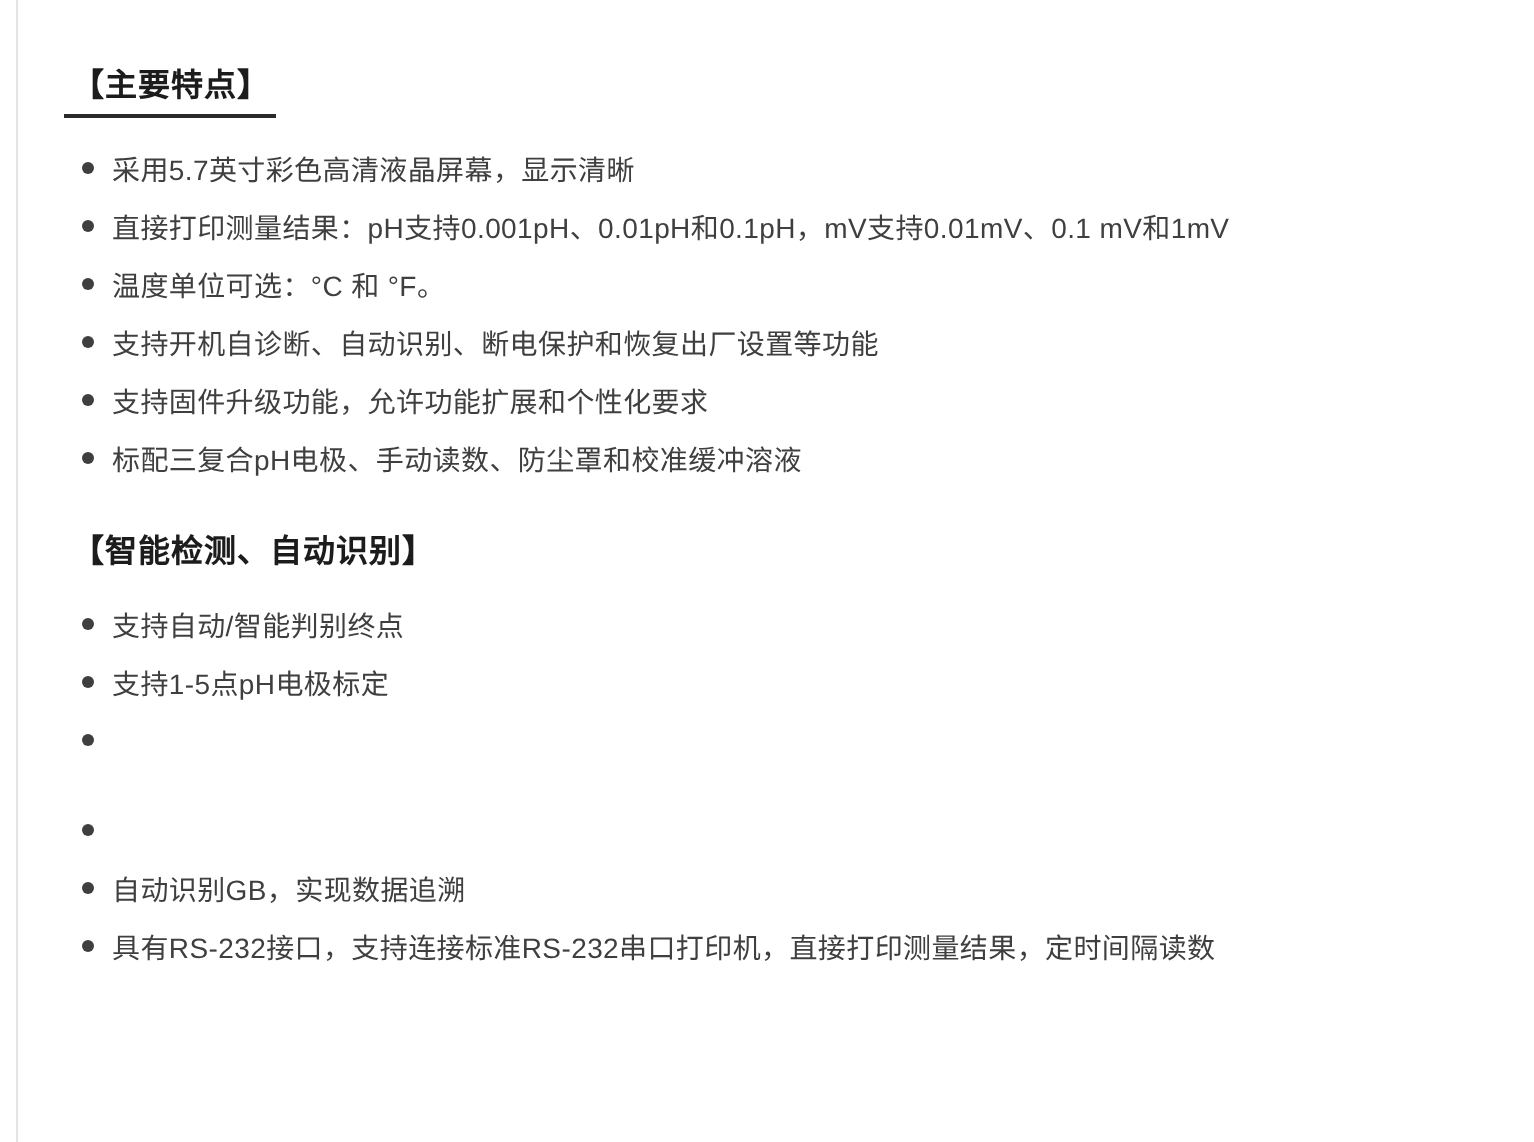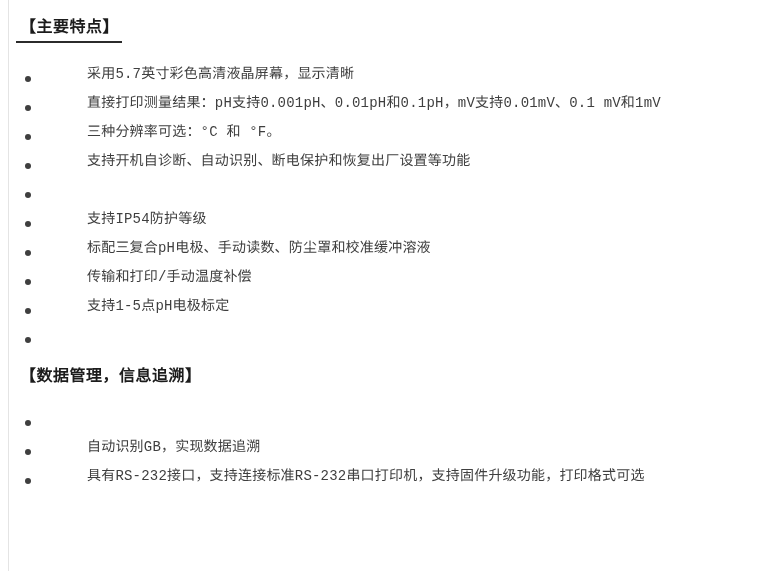--- a/index.html
+++ b/index.html
@@ -31,7 +31,7 @@
     box-sizing: border-box;
     padding: 18px 4px 0 20px;
   }
-  .section { margin: 0; font-family: Liberation Mono, monospace; }
+  .section { margin: 16px; }
   .section-heading {
     font-size: 16px;
     line-height: 20px;

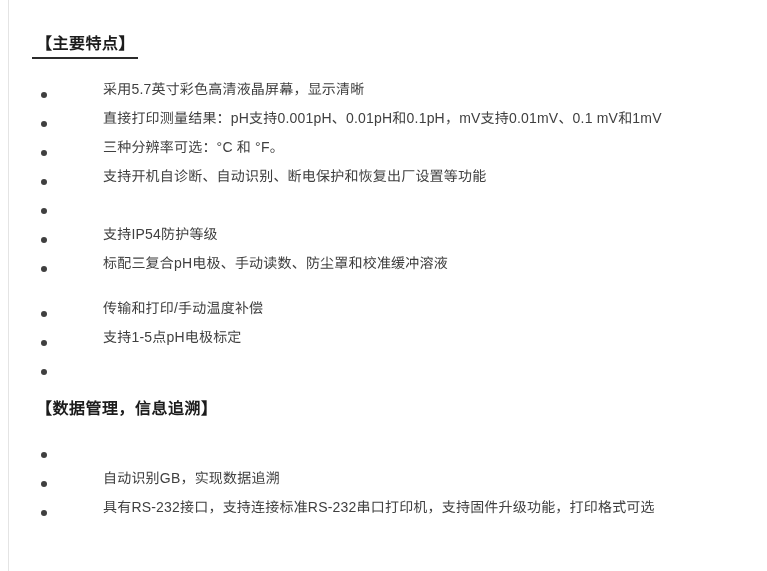--- a/index.html
+++ b/index.html
@@ -57,11 +57,10 @@
   .feature-item {
     height: 29px;
     display: flex;
-    align-items: flex-end;
+    align-items: center;
     font-size: 14px;
     color: #3f3f3f;
     white-space: nowrap;
-    gap: 47px;
   }
   .bullet-icon {
     display: inline-block;

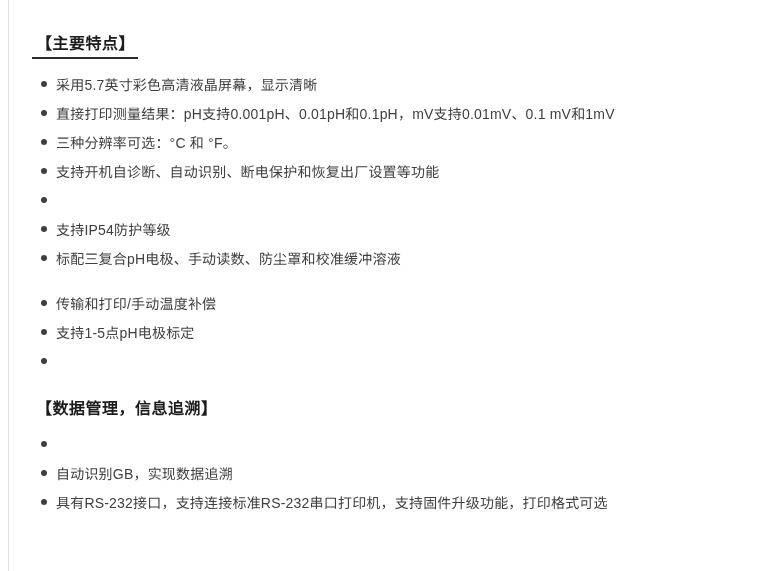--- a/index.html
+++ b/index.html
@@ -96,7 +96,7 @@
           </li>
           <li class="feature-item">
             <span class="bullet-icon"></span>
-            <span class="feature-text">三种分辨率可选：°C 和 °F。</span>
+            <span class="feature-text">温度单位可选：°C 和 °F。</span>
           </li>
           <li class="feature-item">
             <span class="bullet-icon"></span>

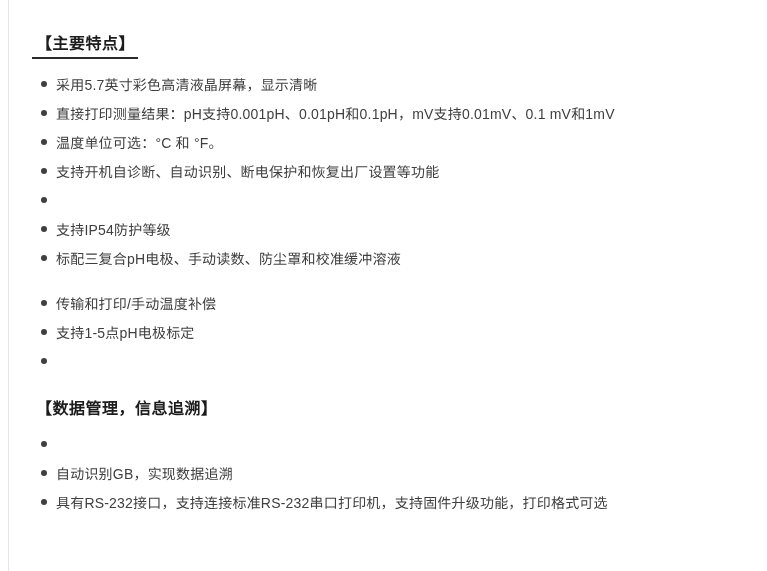--- a/index.html
+++ b/index.html
@@ -104,6 +104,7 @@
           </li>
           <li class="feature-item">
             <span class="bullet-icon"></span>
+            <span class="feature-text">支持固件升级功能，允许功能扩展和个性化要求</span>
           </li>
           <li class="feature-item">
             <span class="bullet-icon"></span>

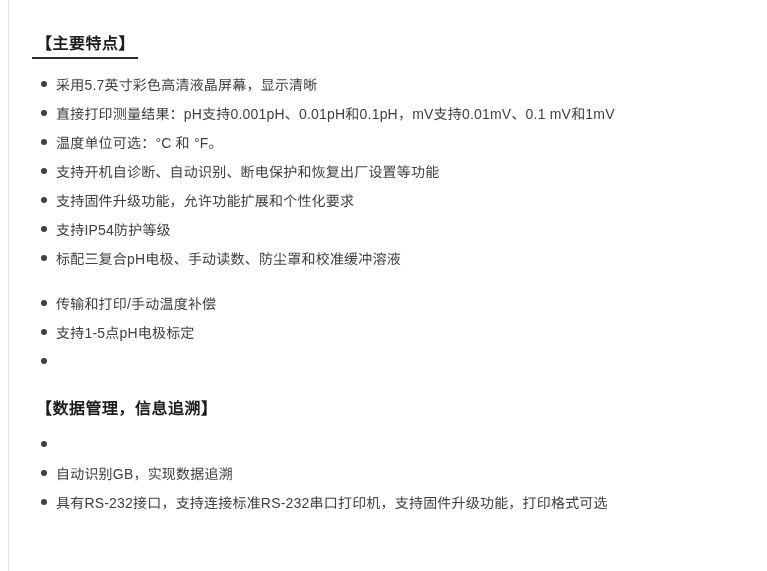--- a/index.html
+++ b/index.html
@@ -108,10 +108,6 @@
           </li>
           <li class="feature-item">
             <span class="bullet-icon"></span>
-            <span class="feature-text">支持IP54防护等级</span>
-          </li>
-          <li class="feature-item">
-            <span class="bullet-icon"></span>
             <span class="feature-text">标配三复合pH电极、手动读数、防尘罩和校准缓冲溶液</span>
           </li>
         </ul>

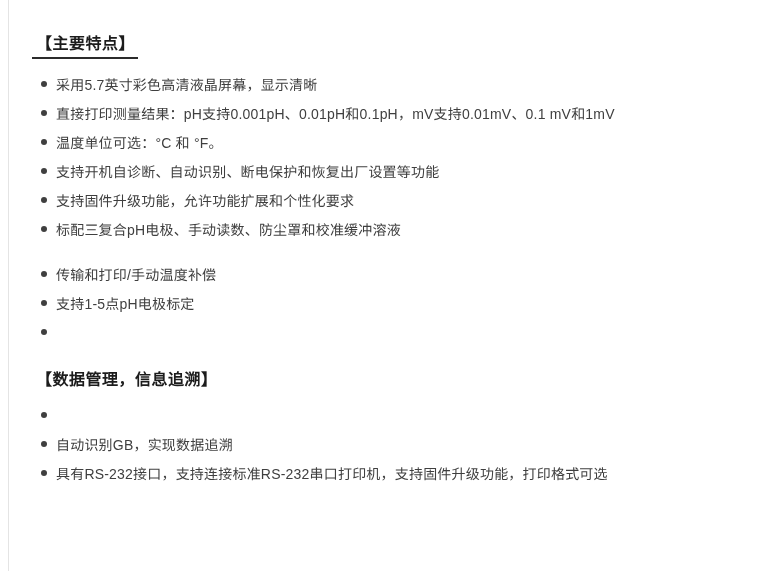--- a/index.html
+++ b/index.html
@@ -113,6 +113,7 @@
         </ul>
       </div>
       <div class="section">
+        <div class="section-heading"><span class="heading-text">【智能检测、自动识别】</span></div>
         <ul class="feature-list">
           <li class="feature-item">
             <span class="bullet-icon"></span>

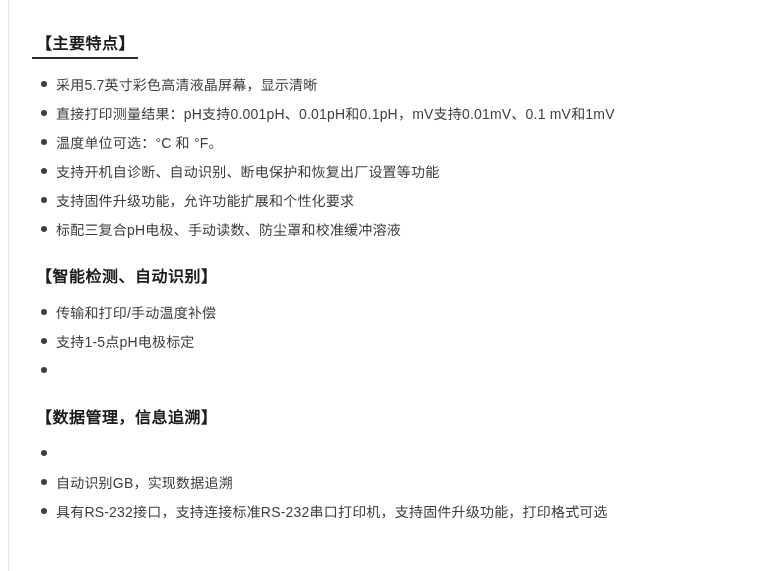--- a/index.html
+++ b/index.html
@@ -117,7 +117,7 @@
         <ul class="feature-list">
           <li class="feature-item">
             <span class="bullet-icon"></span>
-            <span class="feature-text">传输和打印/手动温度补偿</span>
+            <span class="feature-text">支持自动/智能判别终点</span>
           </li>
           <li class="feature-item">
             <span class="bullet-icon"></span>

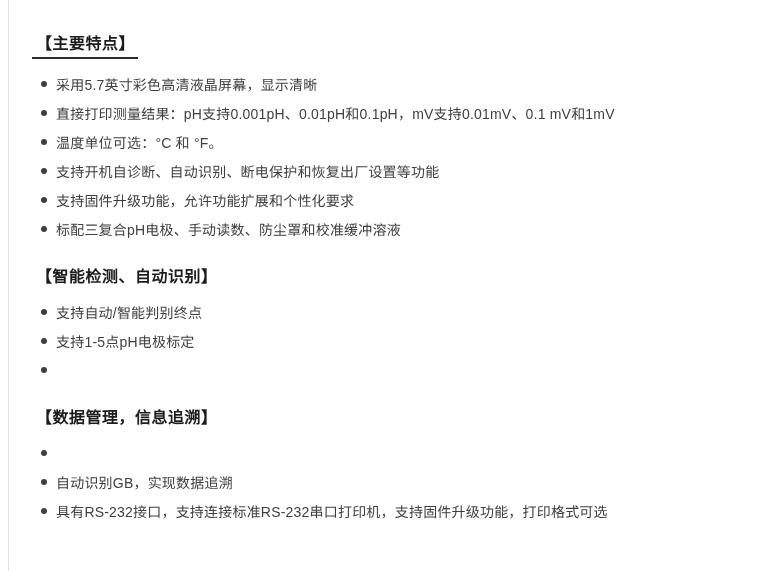--- a/index.html
+++ b/index.html
@@ -129,7 +129,6 @@
         </ul>
       </div>
       <div class="section">
-        <div class="section-heading"><span class="heading-text">【数据管理，信息追溯】</span></div>
         <ul class="feature-list">
           <li class="feature-item">
             <span class="bullet-icon"></span>

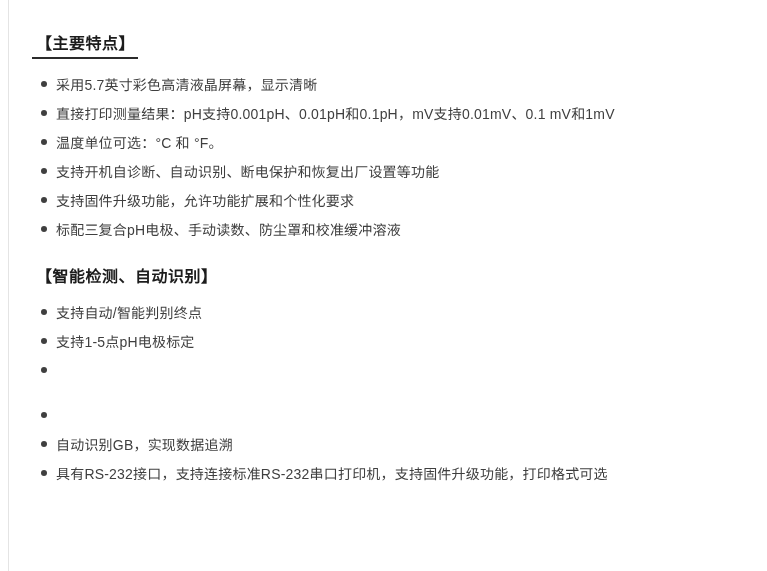--- a/index.html
+++ b/index.html
@@ -139,7 +139,7 @@
           </li>
           <li class="feature-item">
             <span class="bullet-icon"></span>
-            <span class="feature-text">具有RS-232接口，支持连接标准RS-232串口打印机，支持固件升级功能，打印格式可选</span>
+            <span class="feature-text">具有RS-232接口，支持连接标准RS-232串口打印机，直接打印测量结果，定时间隔读数</span>
           </li>
           <li class="feature-item"></li>
         </ul>

